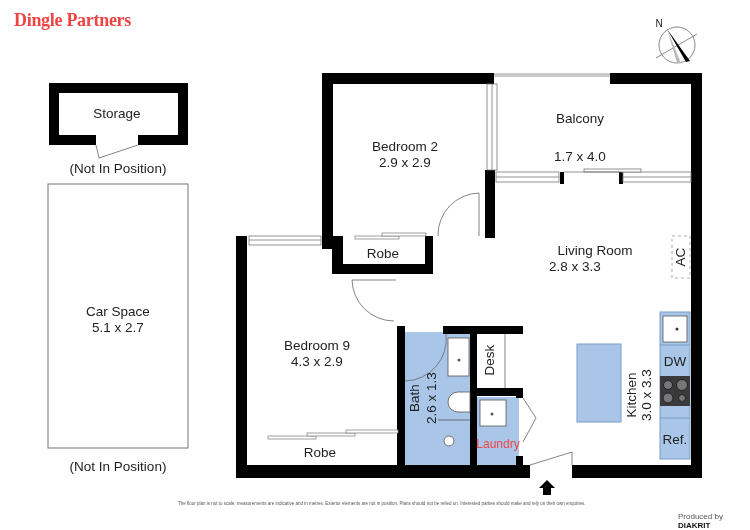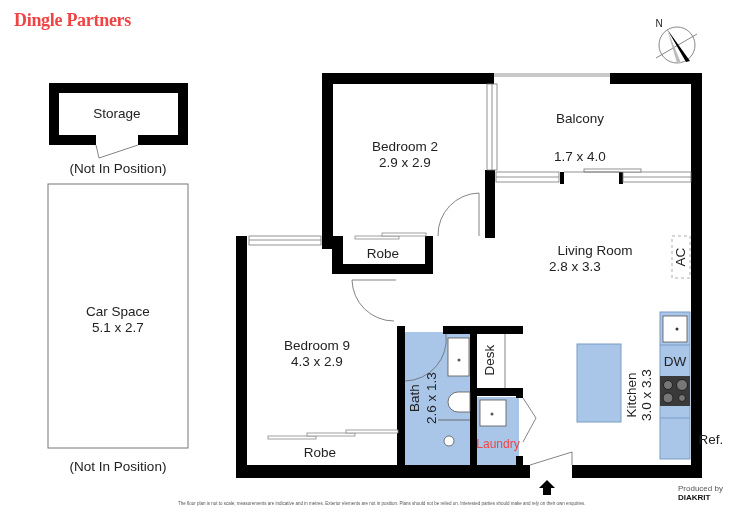--- a/index.html
+++ b/index.html
@@ -178,7 +178,7 @@
 <div class="lbl vert" style="left:612px;top:387px;width:70px;">3.0 x 3.3</div>
 
 <div class="lbl" style="left:660px;top:354px;width:30px;">DW</div>
-<div class="lbl" style="left:660px;top:432px;width:30px;margin-left:36px;">Ref.</div>
+<div class="lbl" style="left:660px;top:432px;width:30px;">Ref.</div>
 
 <div class="lbl" style="left:653px;top:16px;width:12px;font-size:10px;">N</div>
 

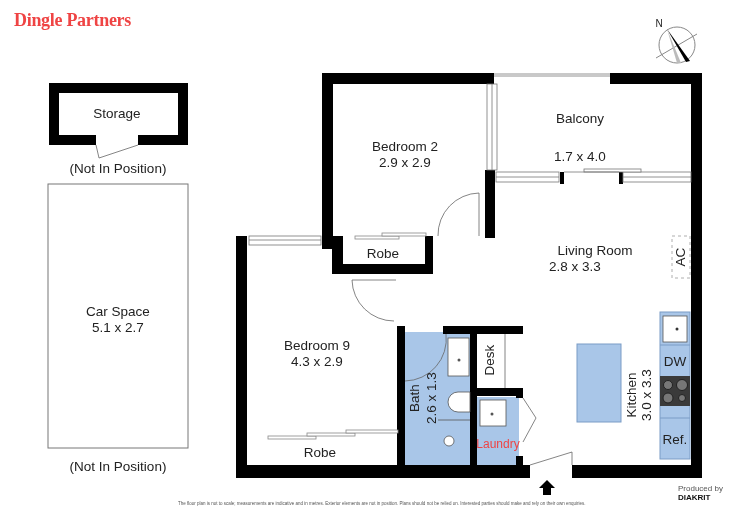--- a/index.html
+++ b/index.html
@@ -10,7 +10,7 @@
   .lbl-sm { font-size:12px; }
   svg { position:absolute; left:0; top:0; }
   .disclaimer { left:178px; top:501px; font-size:4.5px; color:#555; white-space:nowrap; }
-  .produced { left:665px; top:484px; font-size:8px; color:#555;padding-left:13px; }
+  .produced { left:665px; top:512px; font-size:8px; color:#555;padding-left:13px; }
   .produced b { color:#111; }
   .vert { transform:rotate(-90deg); transform-origin:center; }
 </style>

